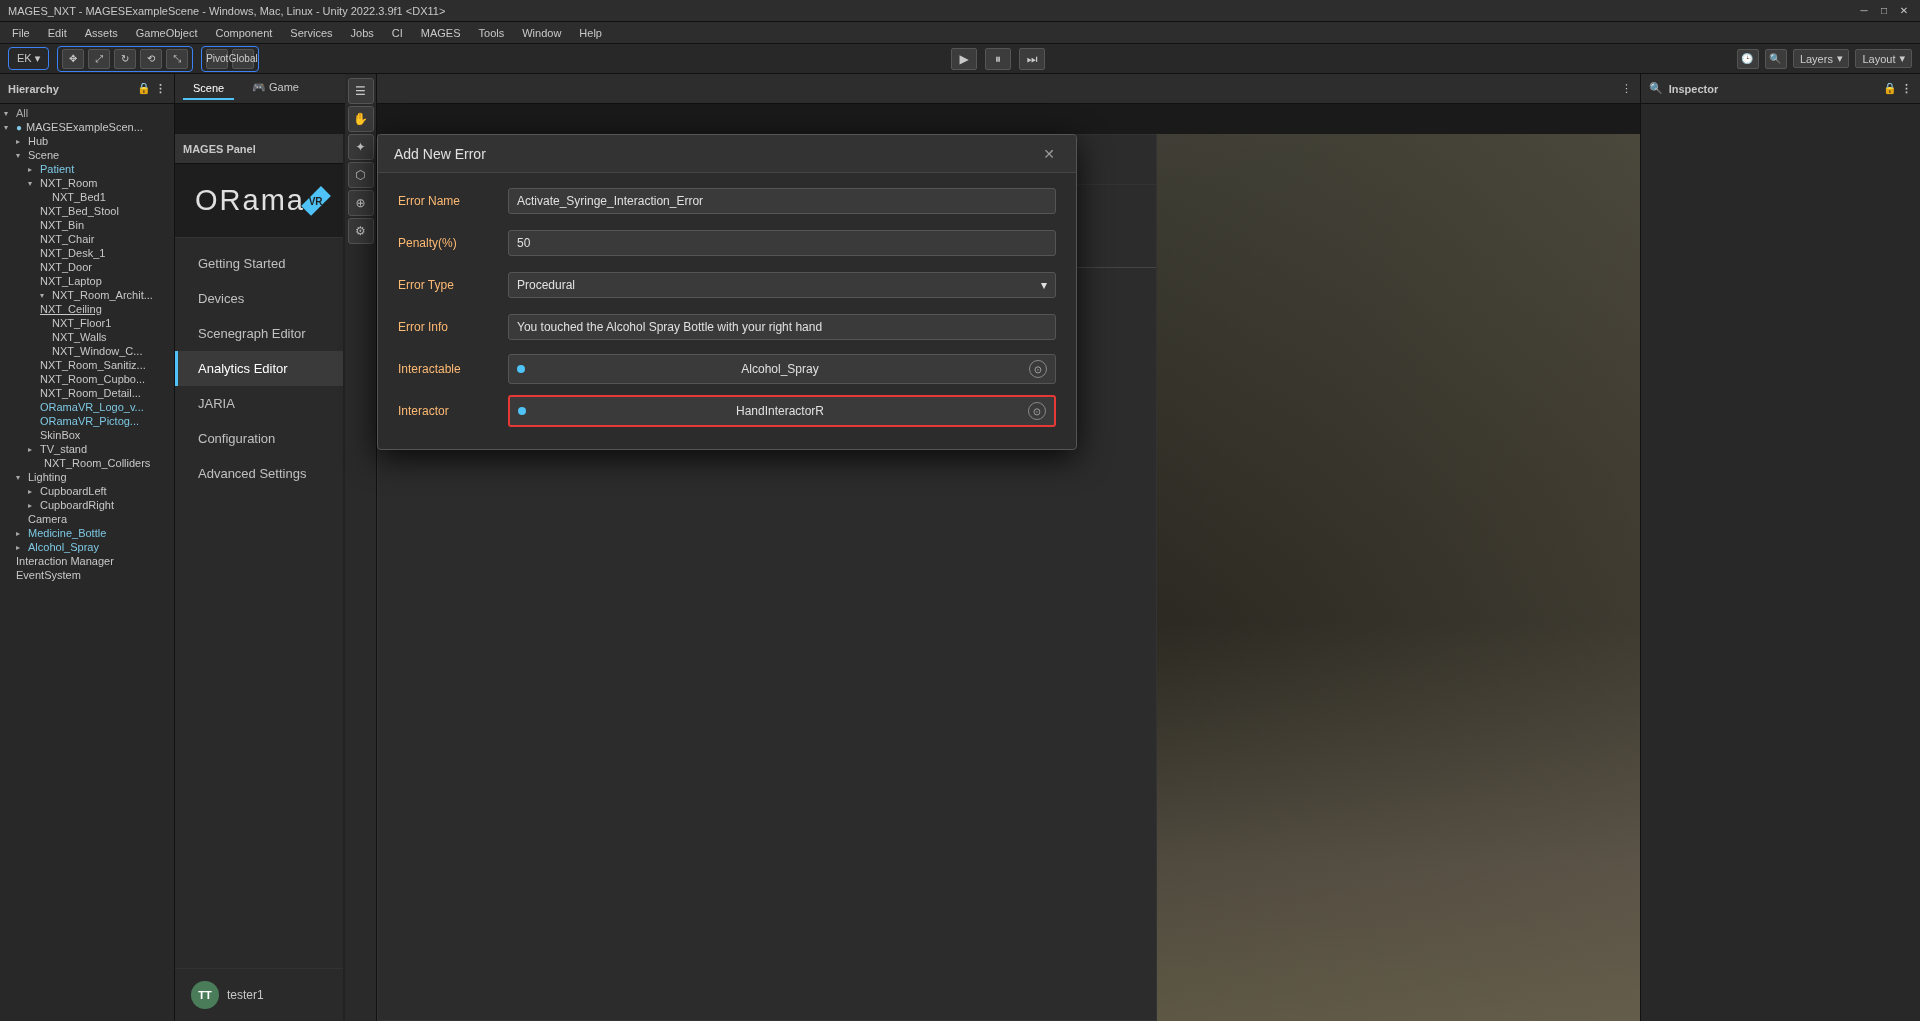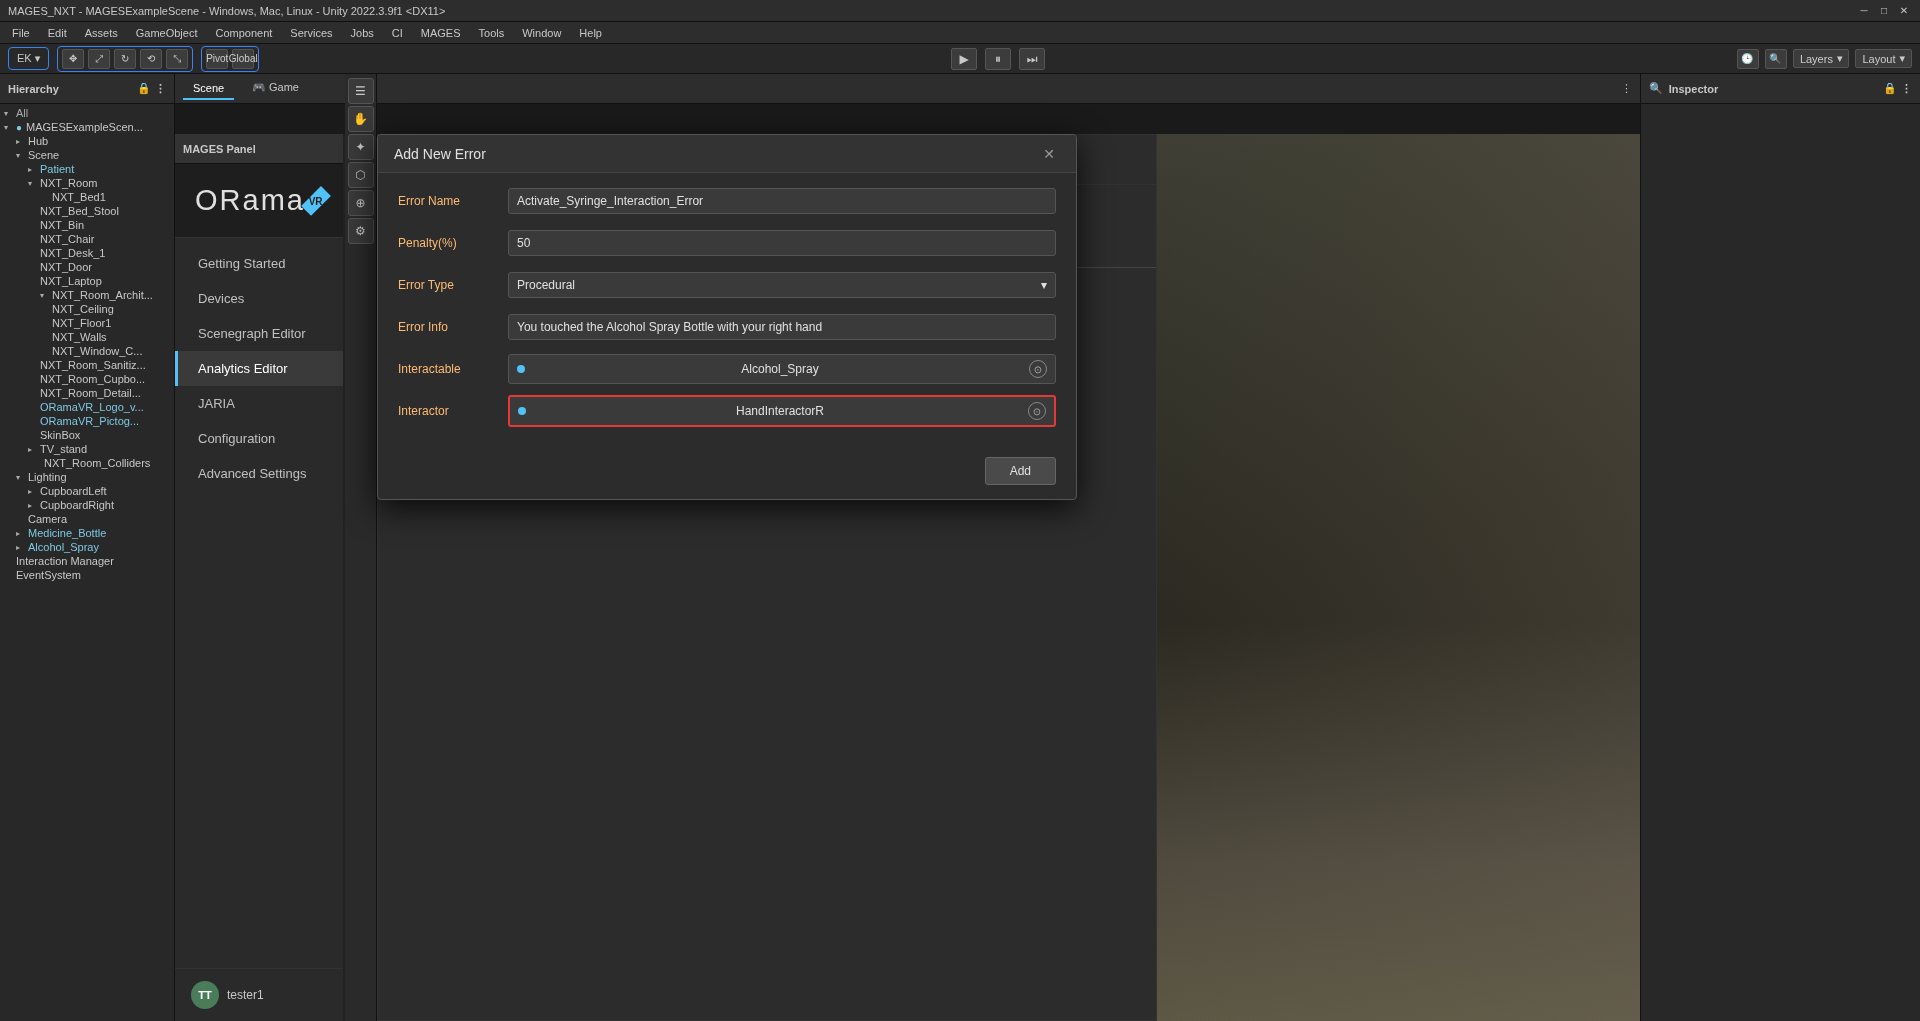--- a/index.html
+++ b/index.html
@@ -228,7 +228,7 @@
         <span class="tree-arrow">▾</span>
         <span>NXT_Room_Archit...</span>
       </div>
-      <div class="tree-item" style="padding-left:52px;">
+      <div class="tree-item" style="padding-left:40px;text-decoration:underline;">
         <span>NXT_Ceiling</span>
       </div>
       <div class="tree-item" style="padding-left:52px;">

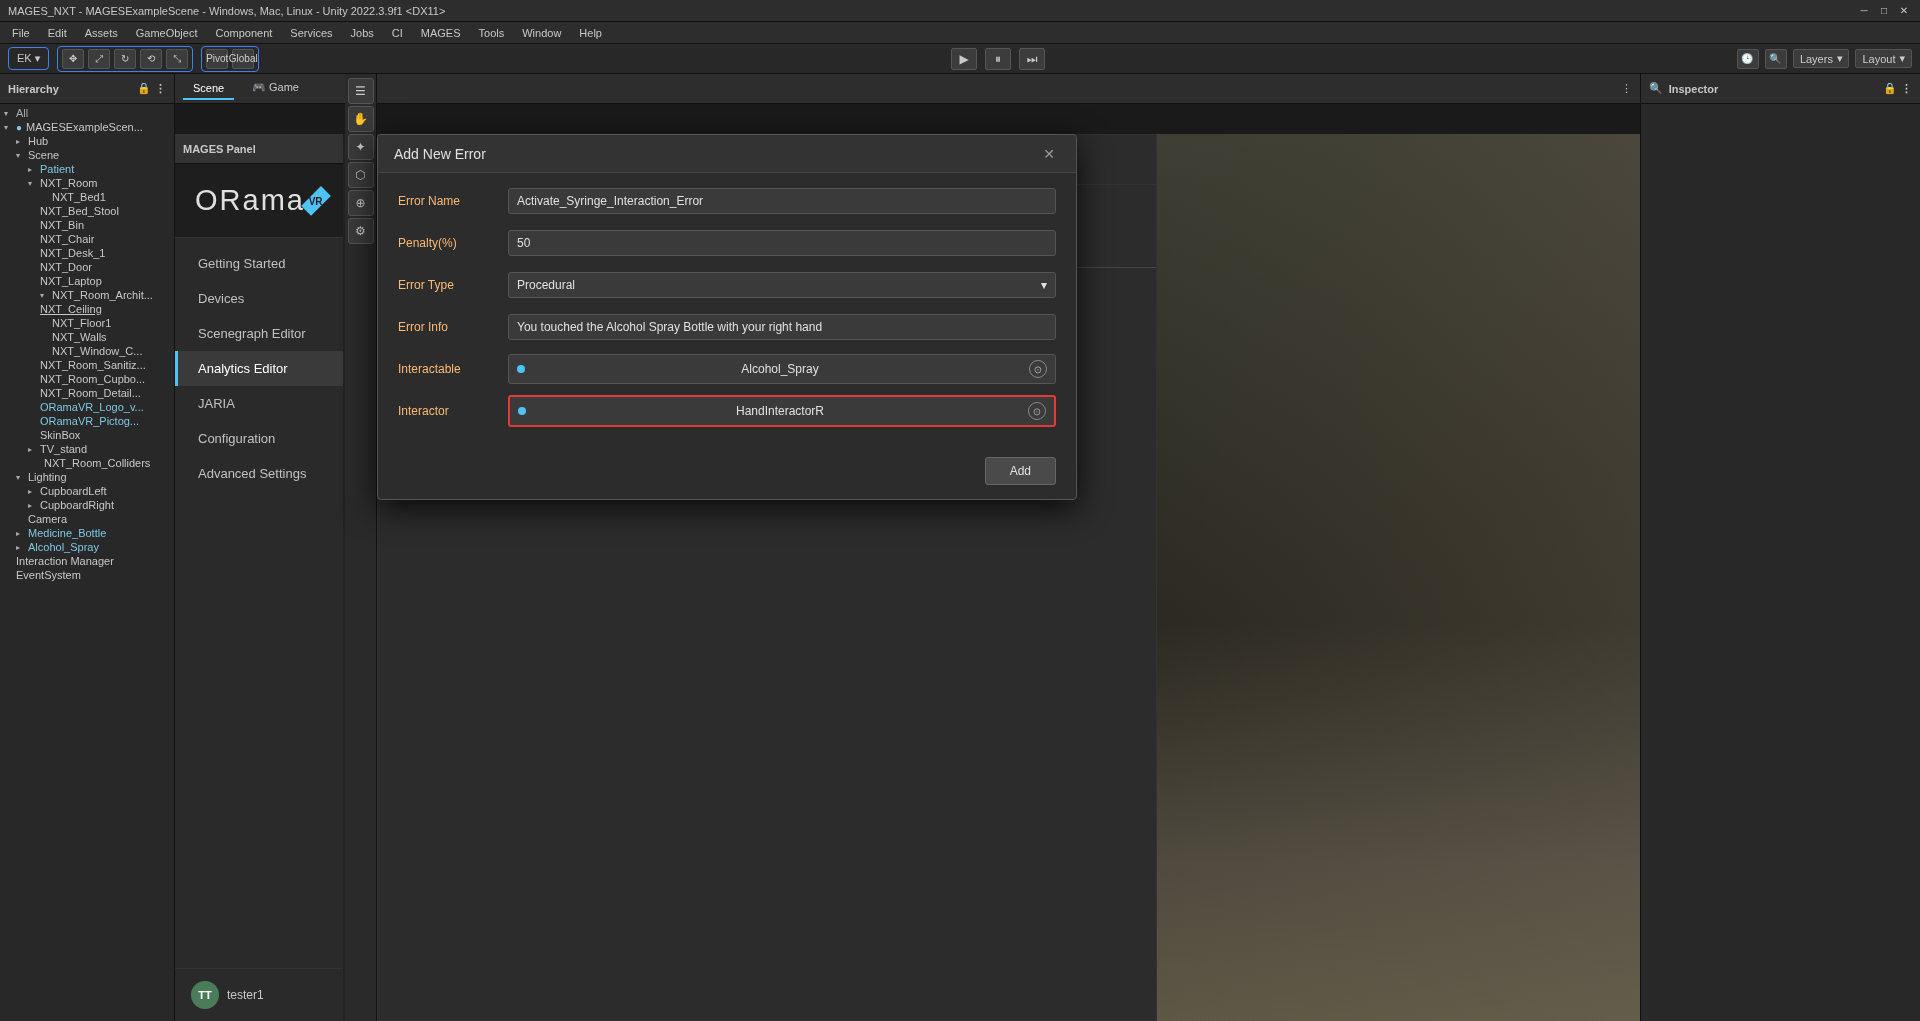--- a/index.html
+++ b/index.html
@@ -420,9 +420,6 @@
           </div>
         </div>
       </div>
-      <div class="dialog-footer">
-        <button class="btn-add">Add</button>
-      </div>
     </div>
 
     <div class="viewport-content" style="z-index:0;">

